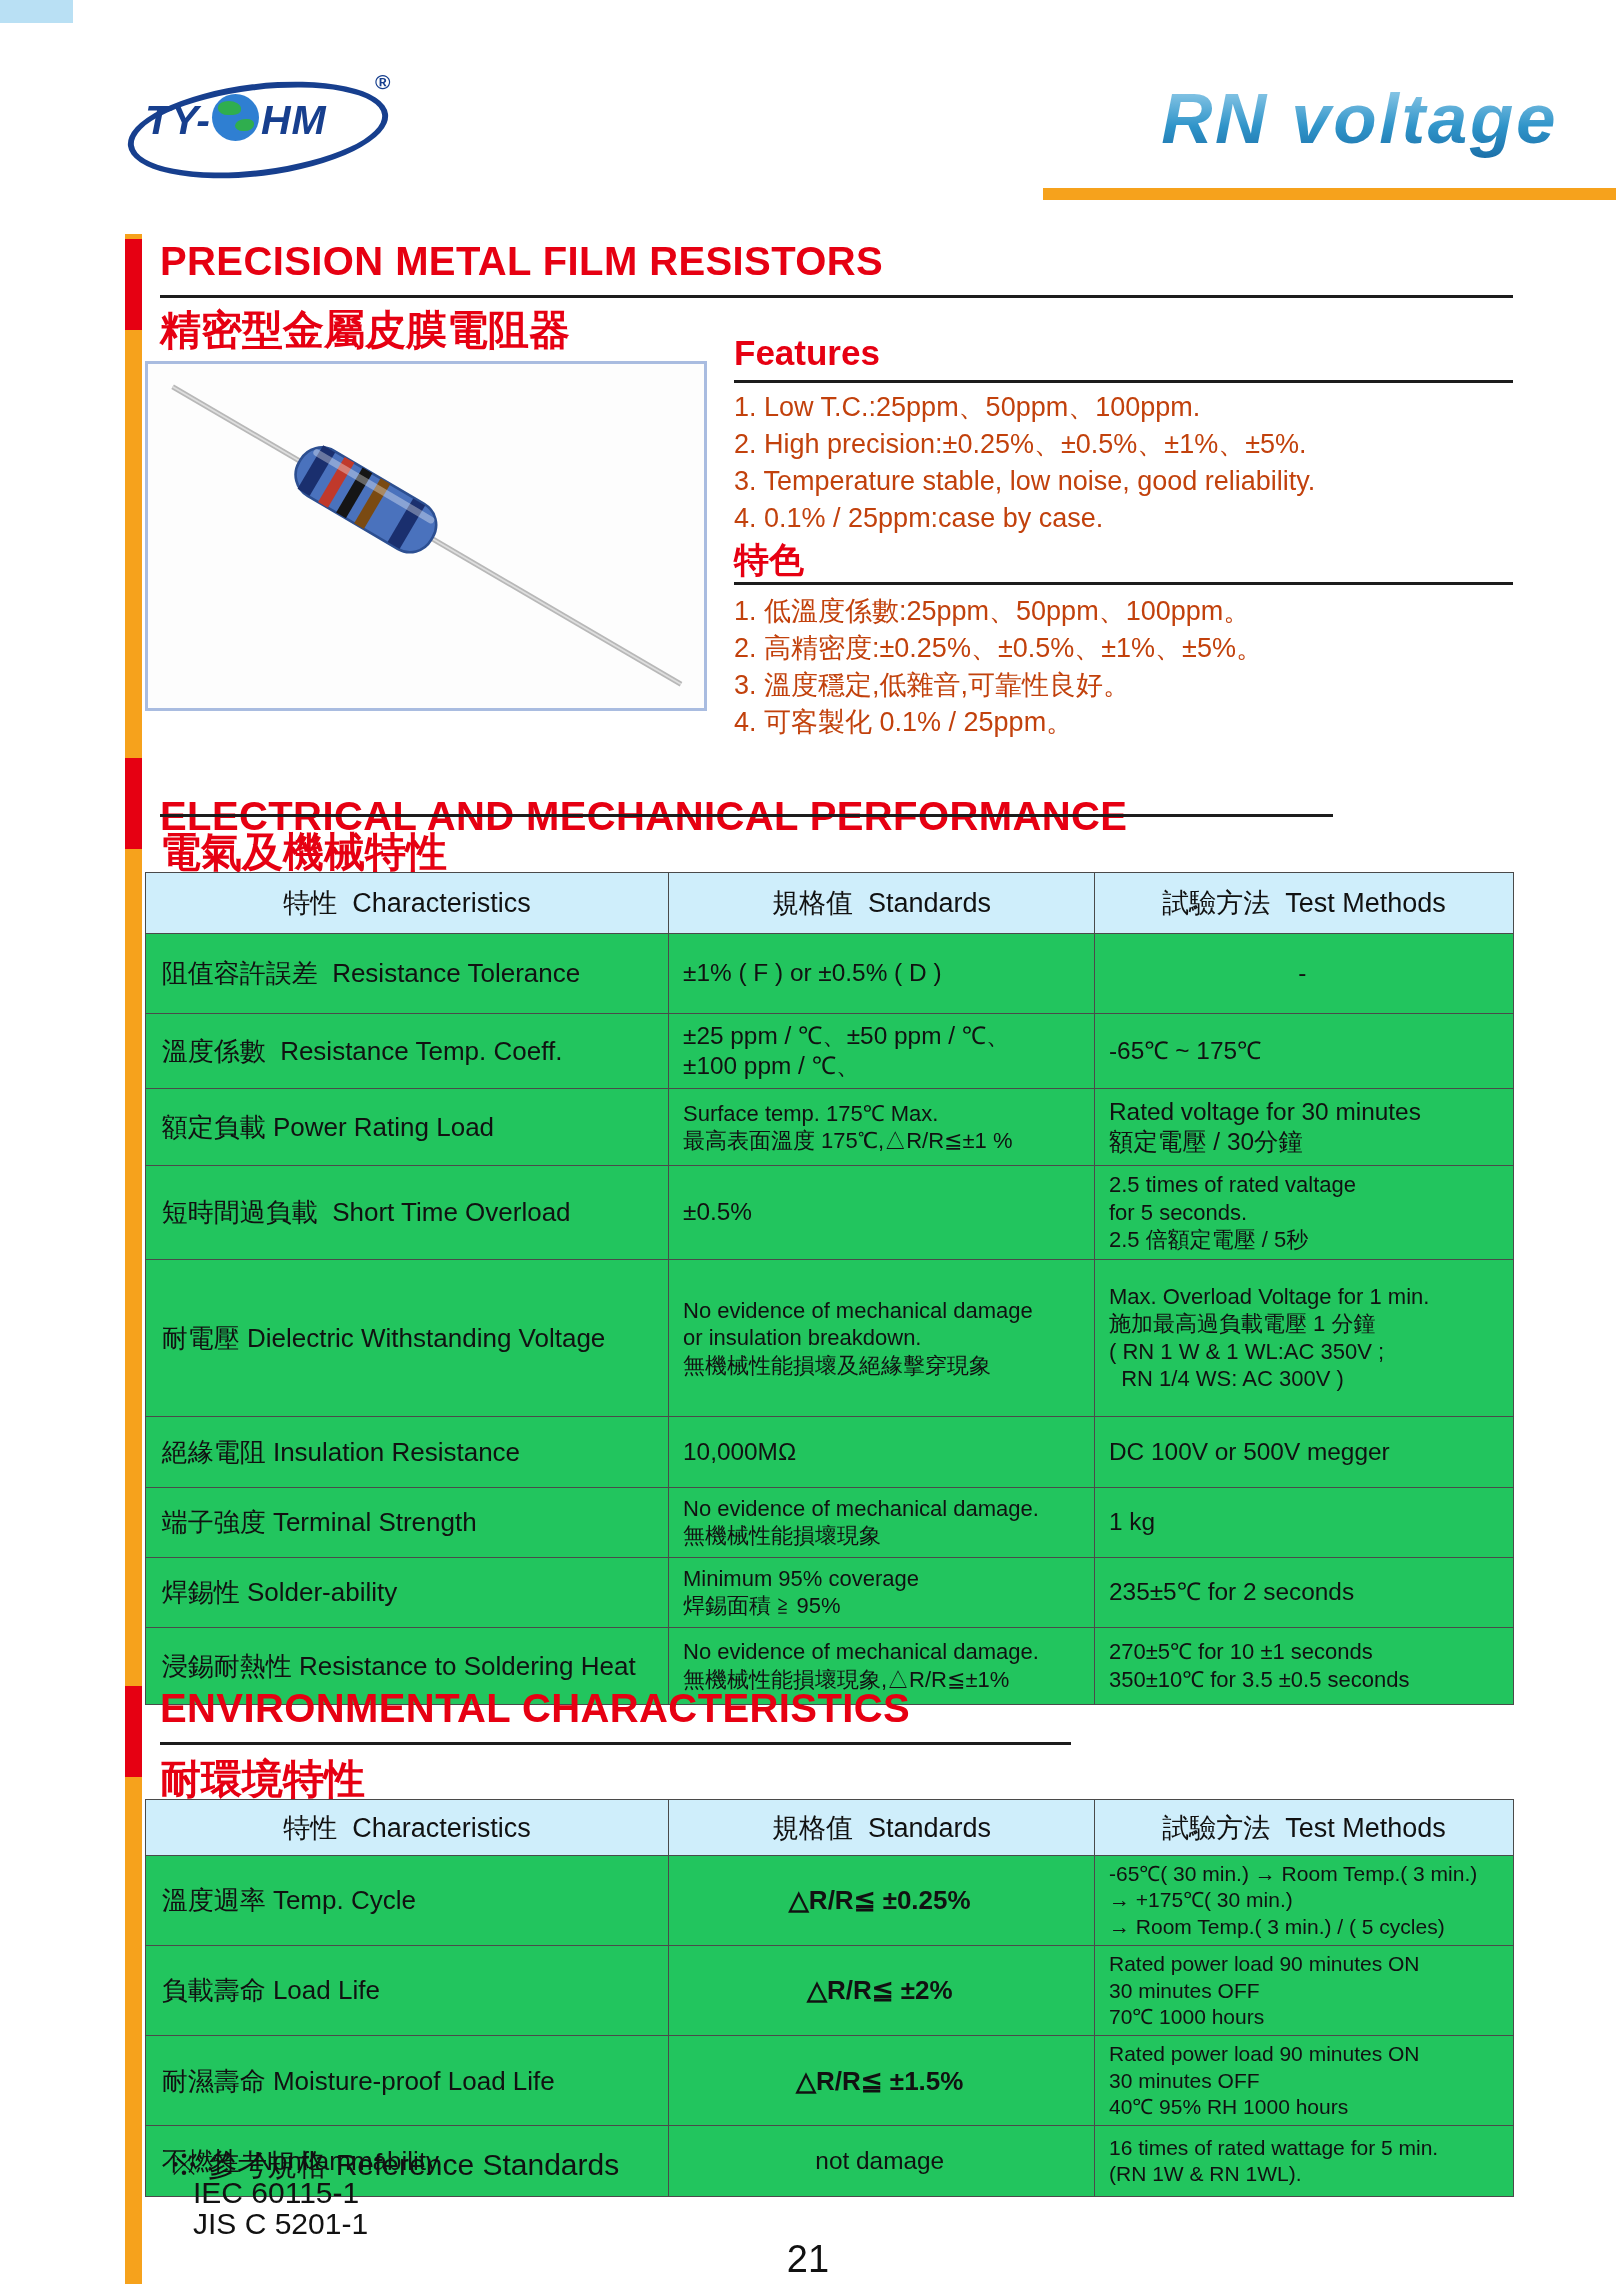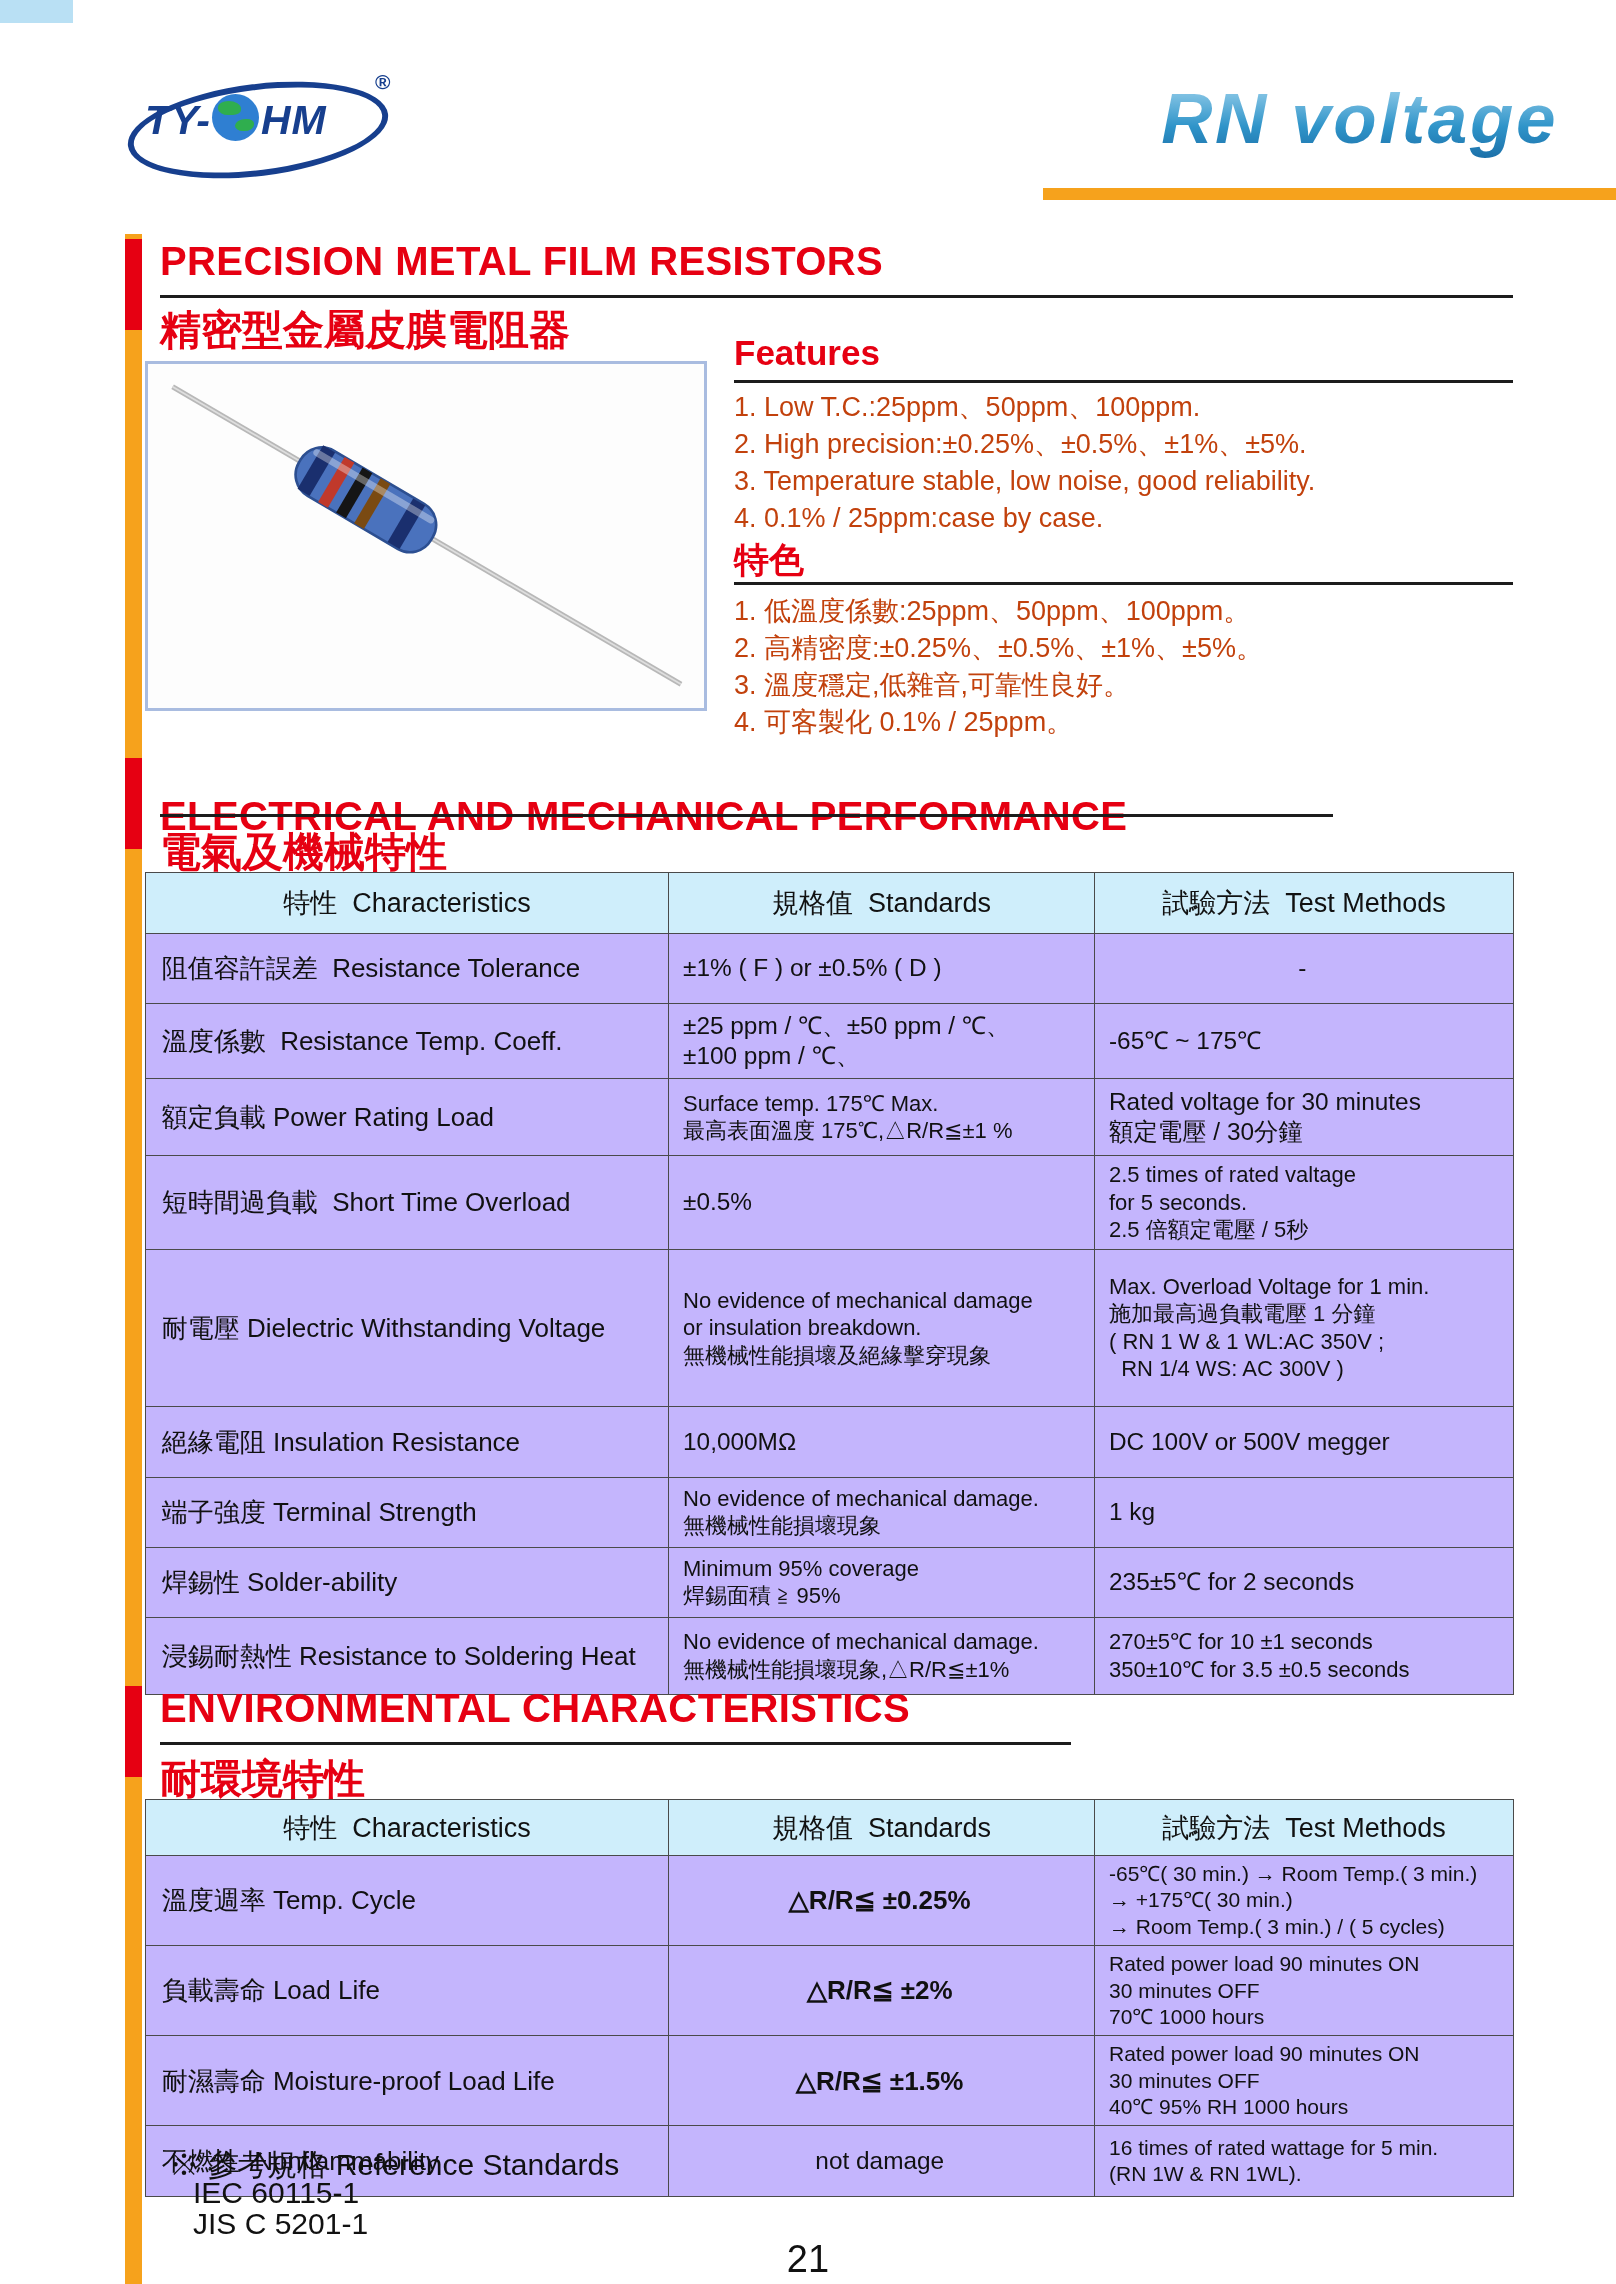--- a/index.html
+++ b/index.html
@@ -50,7 +50,7 @@
   .feat-line { font-size:27px; line-height:37px; color:#c2410c; white-space:nowrap; }
   
   table.spec { position:absolute; left:145px; width:1369px; border-collapse:collapse;
-    table-layout:fixed; background:#c4b5fd; }
+    table-layout:fixed; background:#22c55e; }
   table.spec th, table.spec td { border:1.7px solid #4a4a4a; vertical-align:middle; }
   table.spec th { background:#cfeefb; font-size:27px; font-weight:normal; color:#111; text-align:center; }
   table.spec td { white-space:pre-line; line-height:1.25; }

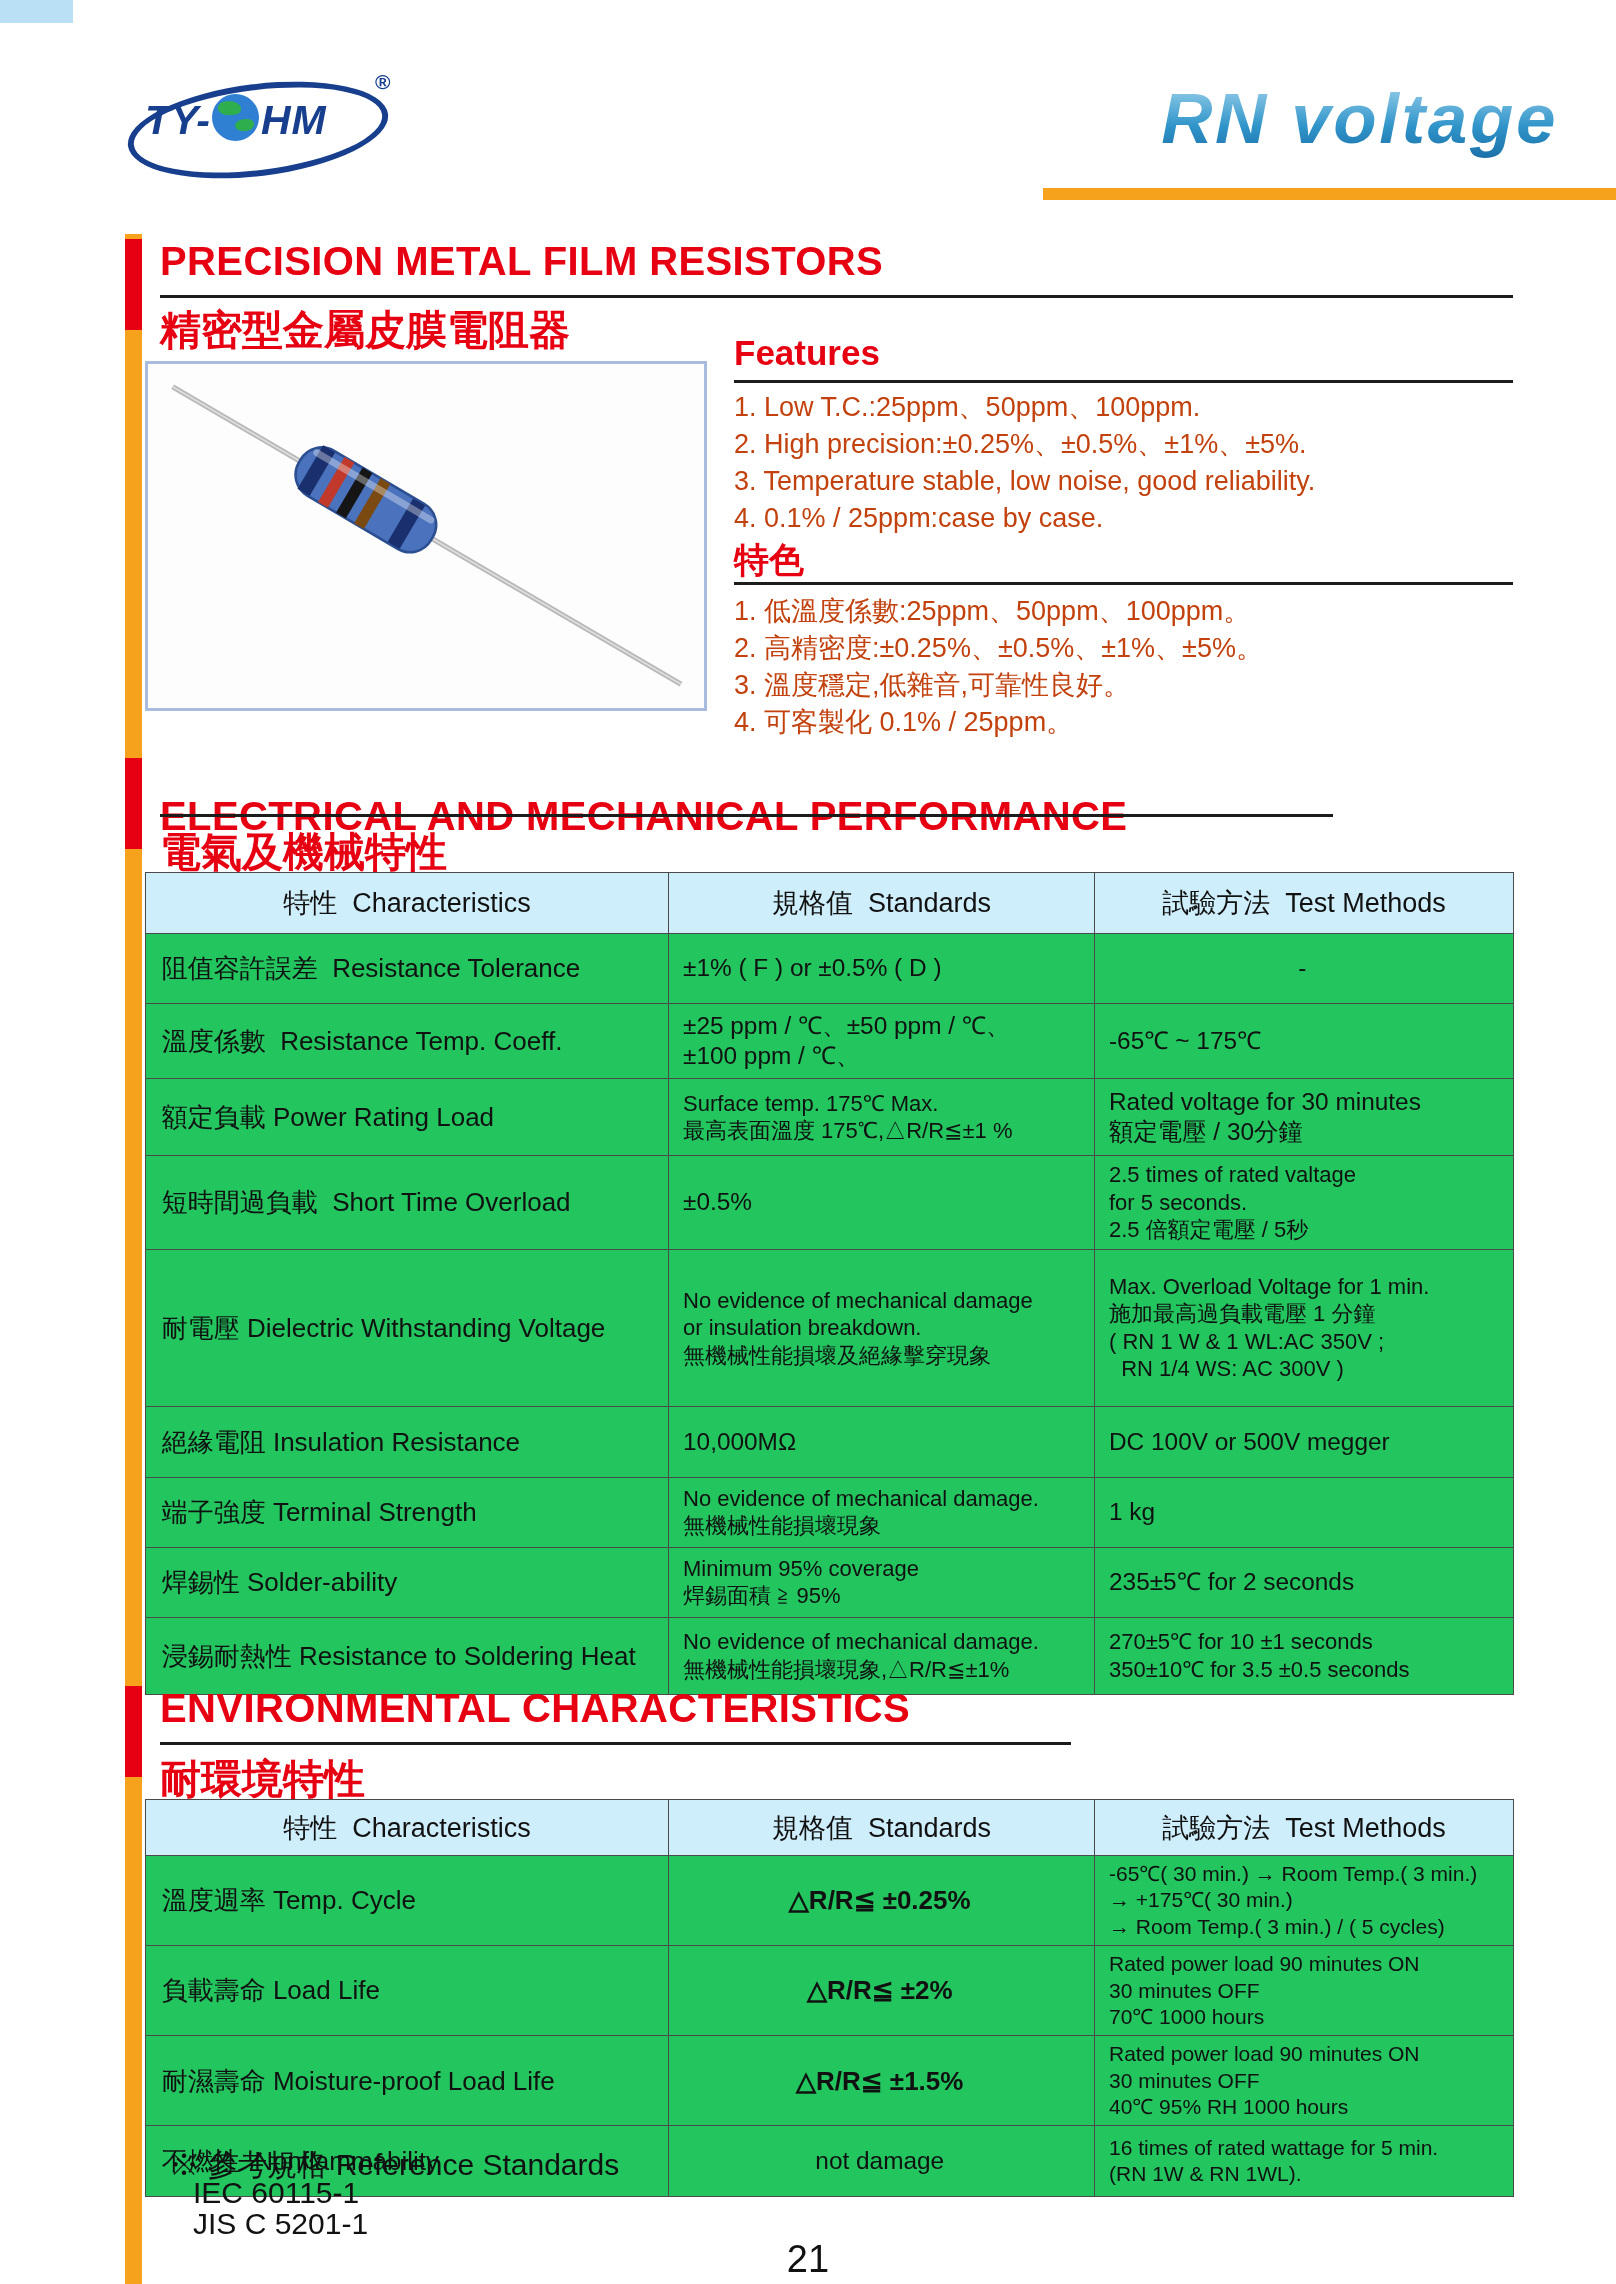--- a/index.html
+++ b/index.html
@@ -139,7 +139,7 @@
       <th>規格值&nbsp;&nbsp;Standards</th>
       <th>試驗方法&nbsp;&nbsp;Test Methods</th>
     </tr>
-    <tr style="height:70px;">
+    <tr style="height:80px;">
       <td class="c1">阻值容許誤差&nbsp; Resistance Tolerance</td>
       <td class="c2">±1% ( F ) or ±0.5% ( D )</td>
       <td class="c3 center">-</td>

